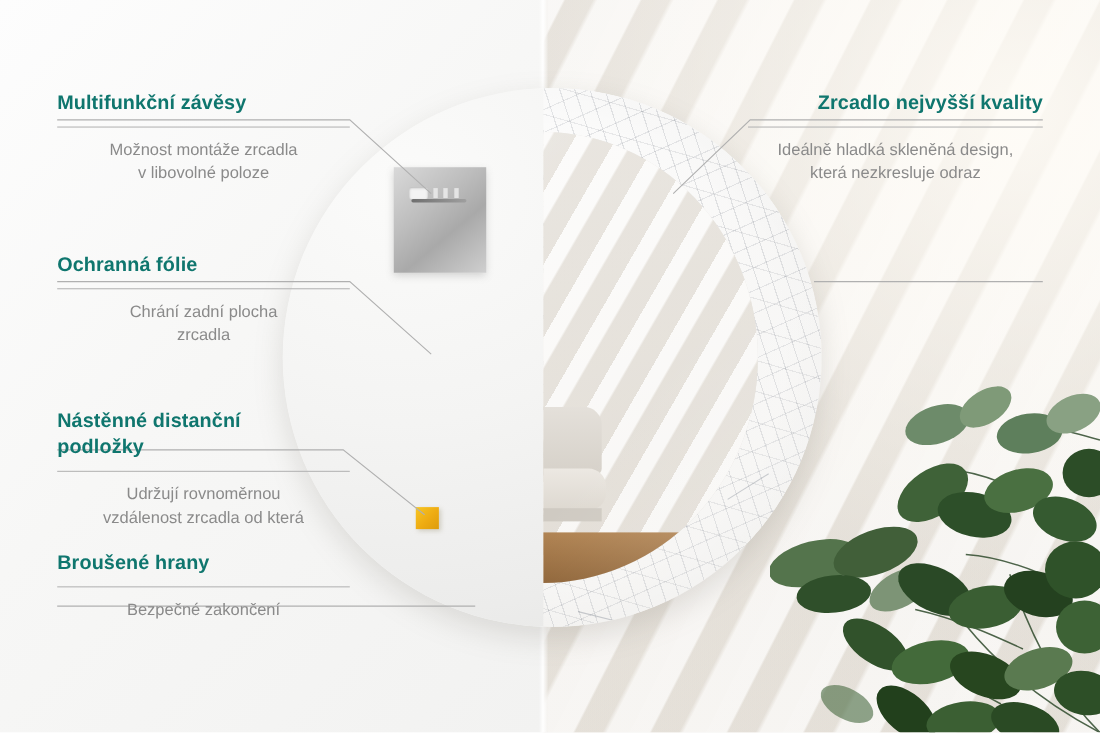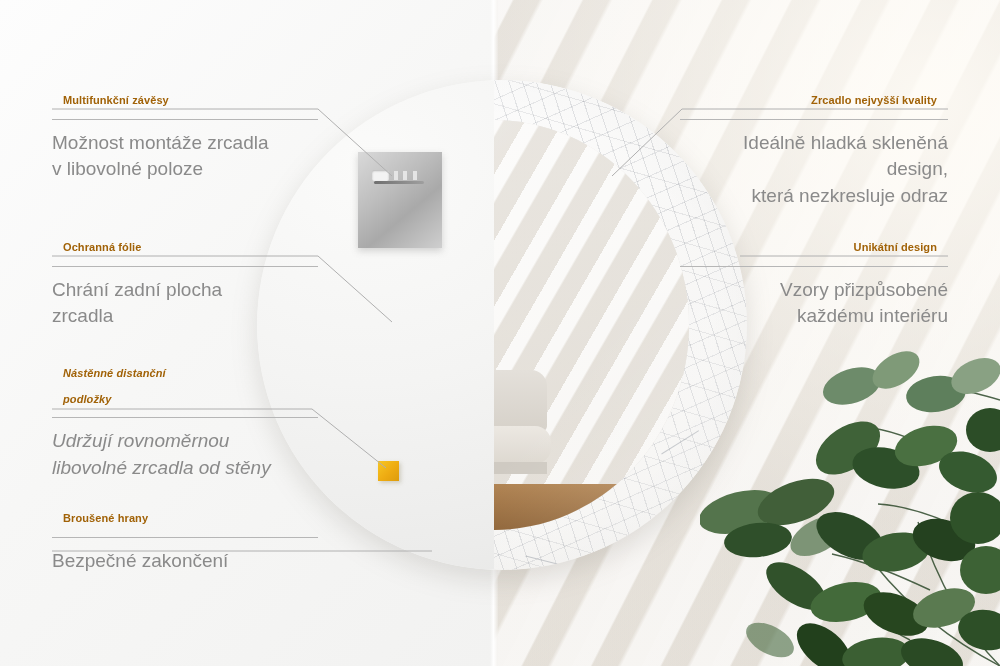--- a/index.html
+++ b/index.html
@@ -101,7 +101,7 @@
 
   
   .callout{position:absolute;}
-  .callout h3{margin:11px;font-size:11px;font-weight:bold;color:#a16207;line-height:1.32;letter-spacing:.1px;}
+  .callout h3{margin:0;font-size:18px;font-weight:bold;color:#0f766e;line-height:1.32;letter-spacing:.1px;}
   .callout p{margin:0;font-size:19px;color:#8a8a8a;line-height:1.42;font-weight:400;}
   .callout .rule{height:1px;background:#b6b6b6;margin:9px 0 10px 0;}
   .co-left{left:52px;width:266px;text-align:left;}

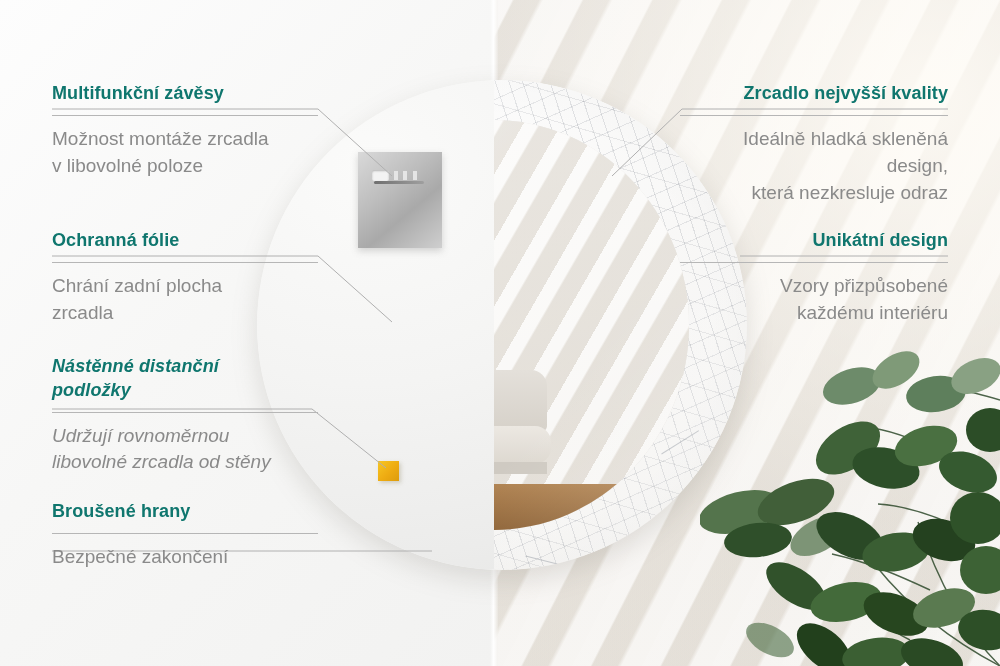--- a/index.html
+++ b/index.html
@@ -102,7 +102,7 @@
   
   .callout{position:absolute;}
   .callout h3{margin:0;font-size:18px;font-weight:bold;color:#0f766e;line-height:1.32;letter-spacing:.1px;}
-  .callout p{margin:0;font-size:19px;color:#8a8a8a;line-height:1.42;font-weight:400;}
+  .callout p{margin:0;font-size:15px;color:#8a8a8a;line-height:1.42;font-weight:400;text-align:center;}
   .callout .rule{height:1px;background:#b6b6b6;margin:9px 0 10px 0;}
   .co-left{left:52px;width:266px;text-align:left;}
   .co-right{width:268px;text-align:right;}

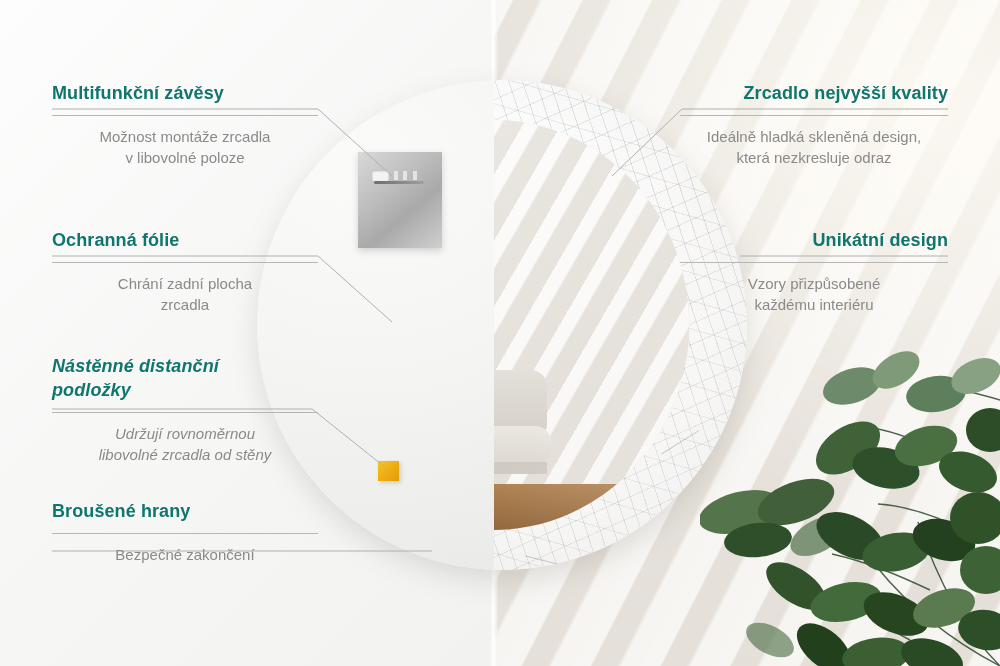--- a/index.html
+++ b/index.html
@@ -261,12 +261,6 @@
     <p>která nezkresluje odraz</p>
   </div>
 
-  <div class="callout co-right" style="left:680px;top:229px;">
-    <h3>Unikátní design</h3>
-    <div class="rule"></div>
-    <p>Vzory přizpůsobené</p>
-    <p>každému interiéru</p>
-  </div>
 
   <svg id="plant" viewBox="0 0 300 326">
     <g stroke="#2f4a2c" stroke-width="1.4" fill="none" opacity="0.85">

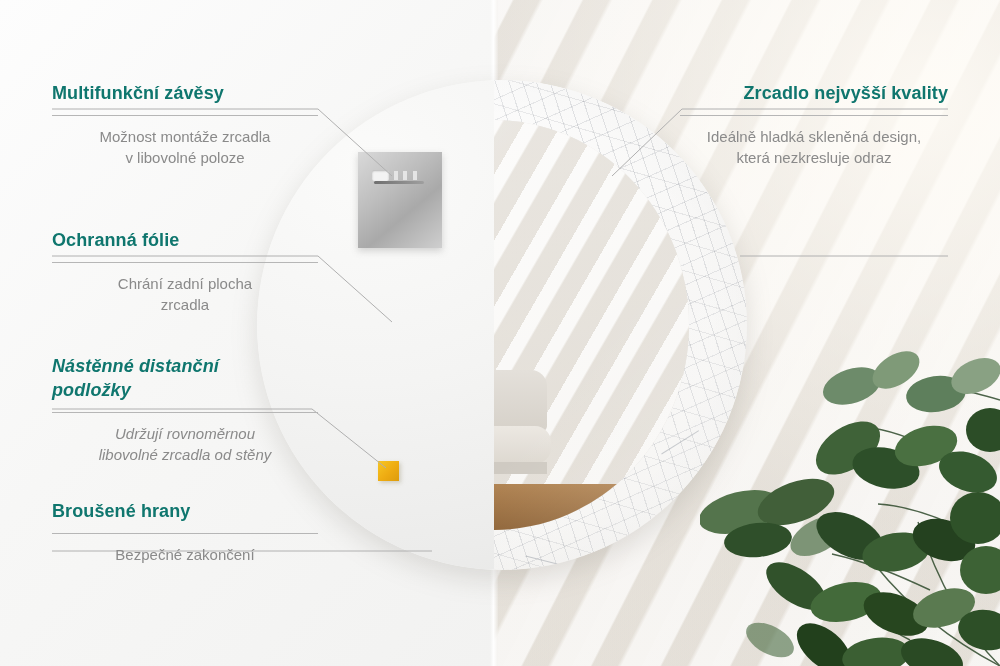--- a/index.html
+++ b/index.html
@@ -240,7 +240,7 @@
     <p>zrcadla</p>
   </div>
 
-  <div class="callout co-left" style="top:355px;font-style:italic;">
+  <div class="callout co-left" style="top:371px;">
     <h3>Nástěnné distanční</h3>
     <h3>podložky</h3>
     <div class="rule"></div>

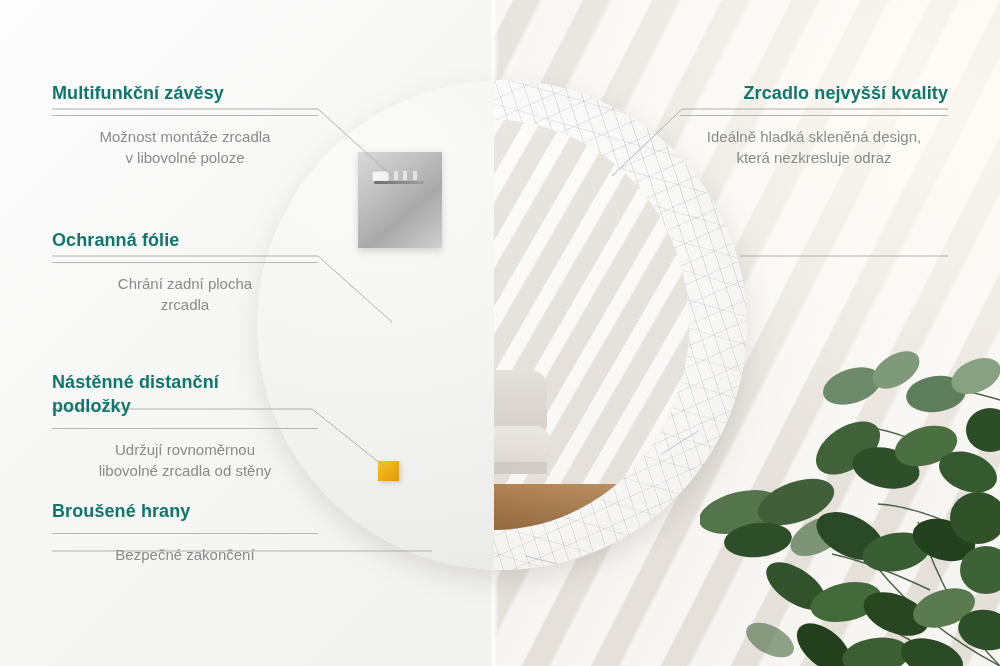--- a/index.html
+++ b/index.html
@@ -245,7 +245,7 @@
     <h3>podložky</h3>
     <div class="rule"></div>
     <p>Udržují rovnoměrnou</p>
-    <p>libovolné zrcadla od stěny</p>
+    <p>vzdálenost zrcadla od která</p>
   </div>
 
   <div class="callout co-left" style="top:500px;">

